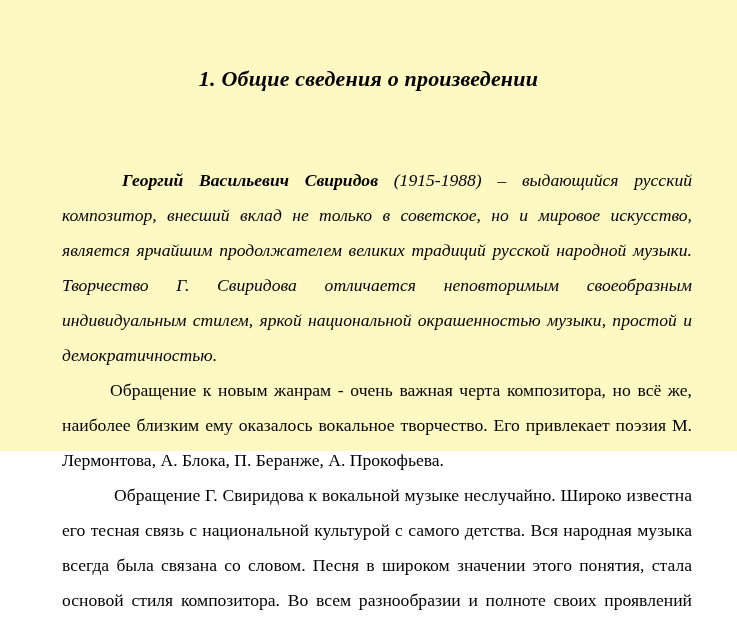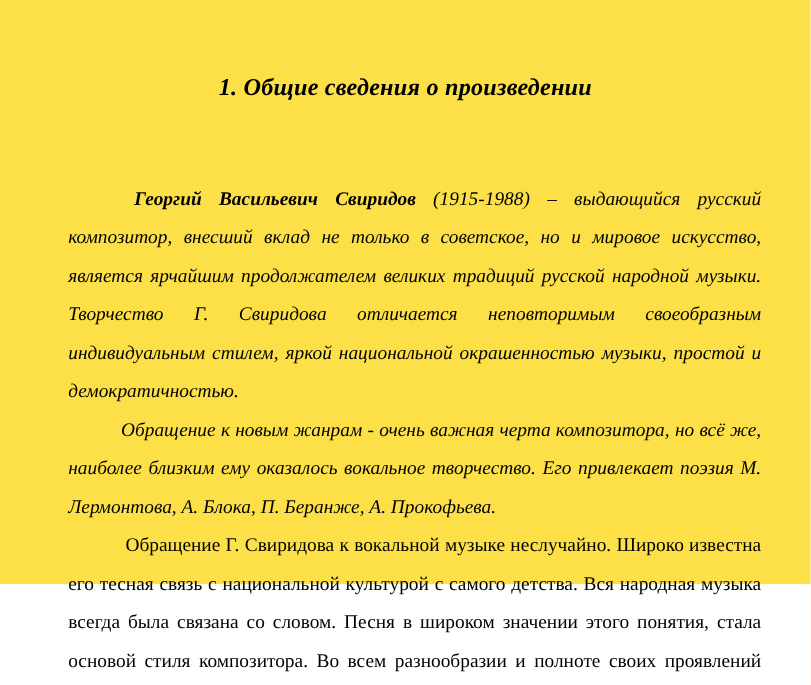--- a/index.html
+++ b/index.html
@@ -17,8 +17,8 @@
   #page {
     position: relative;
     width: 737px;
-    height: 531px;
-    background: #fde047;
+    height: 451px;
+    background: #fef9c3;
   }
   .doc-title {
     position: absolute;

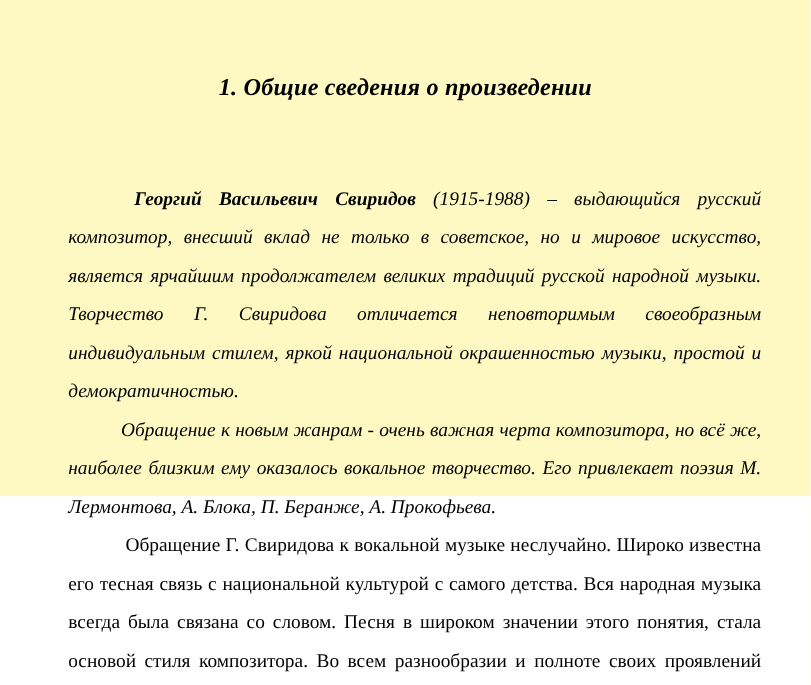--- a/index.html
+++ b/index.html
@@ -49,7 +49,7 @@
     hyphens: none;
   }
   p.para.indent-lg { text-indent: 60px; font-style: italic; }
-  p.para.indent-md { text-indent: 48px; font-style: italic; }
+  p.para.indent-md { text-indent: 48px; }
   p.para.indent-sm { text-indent: 52px; }
   
   .bold-name { font-weight: bold; }

